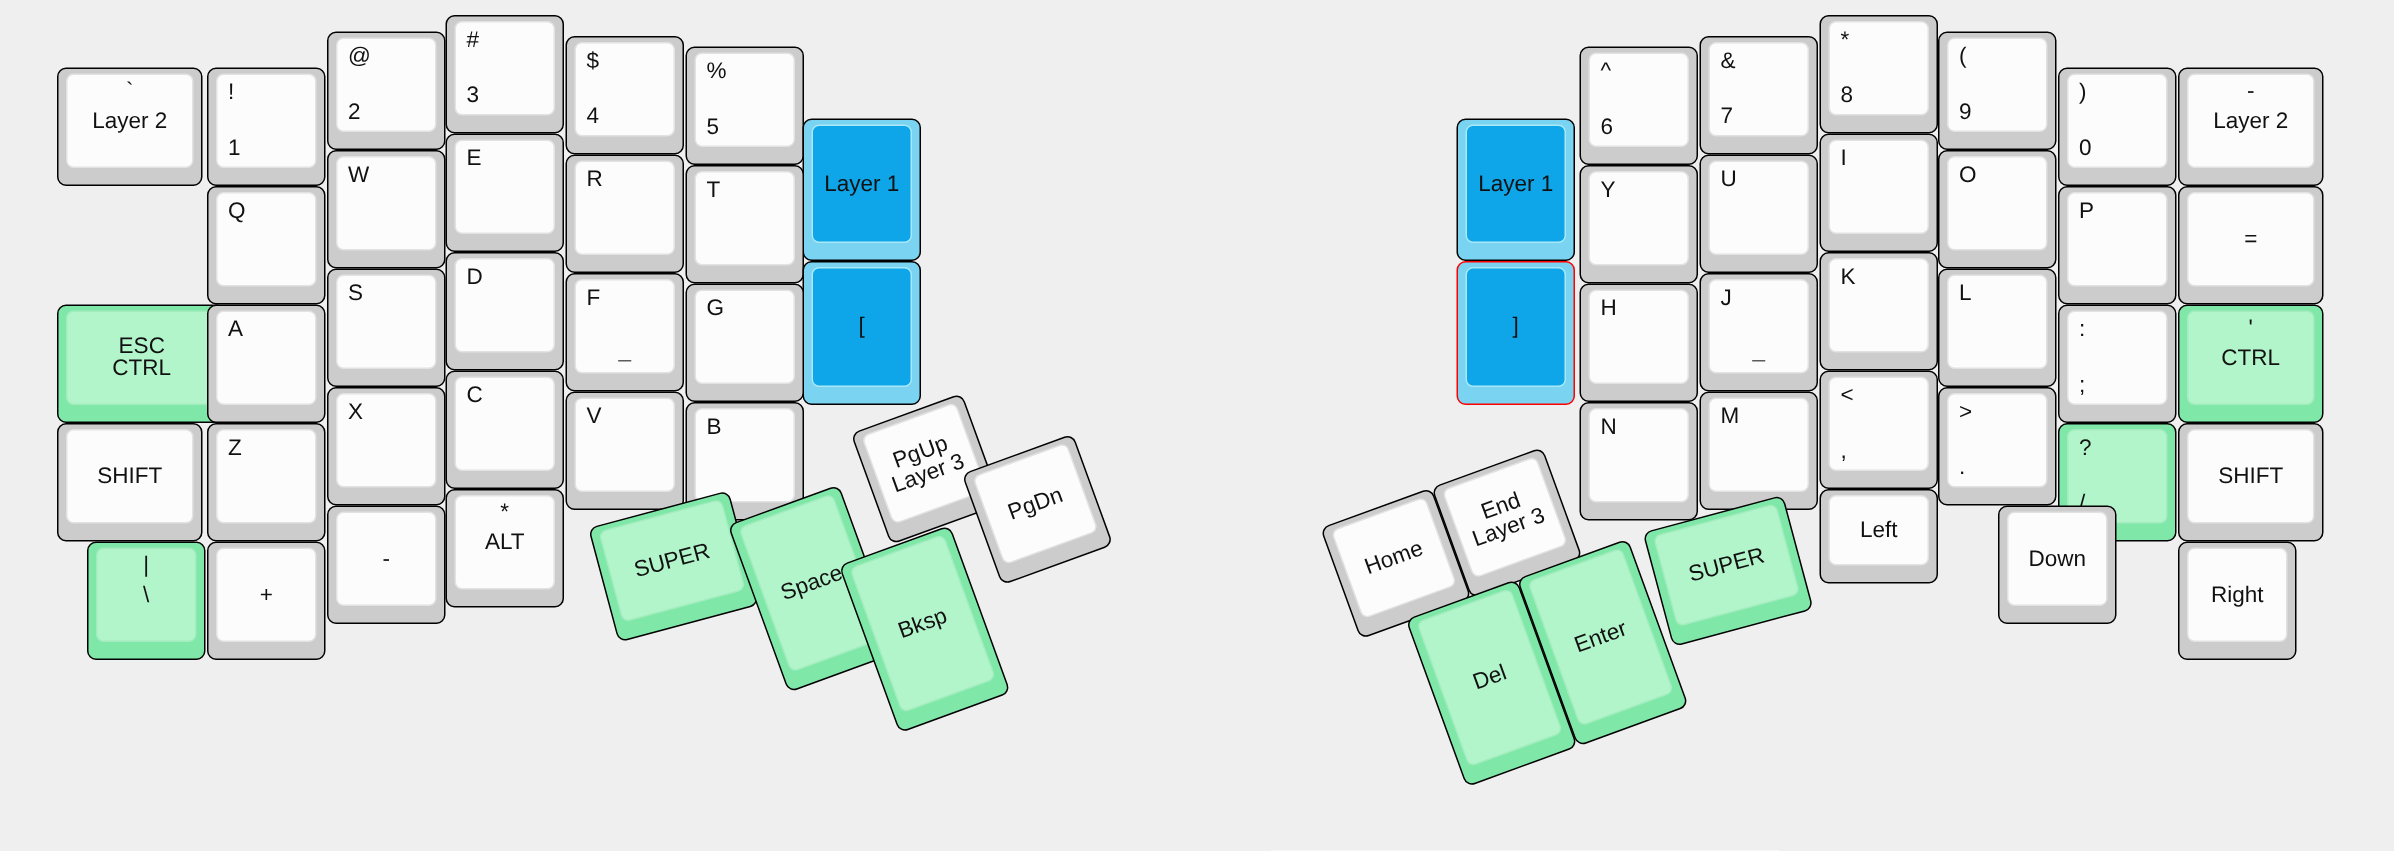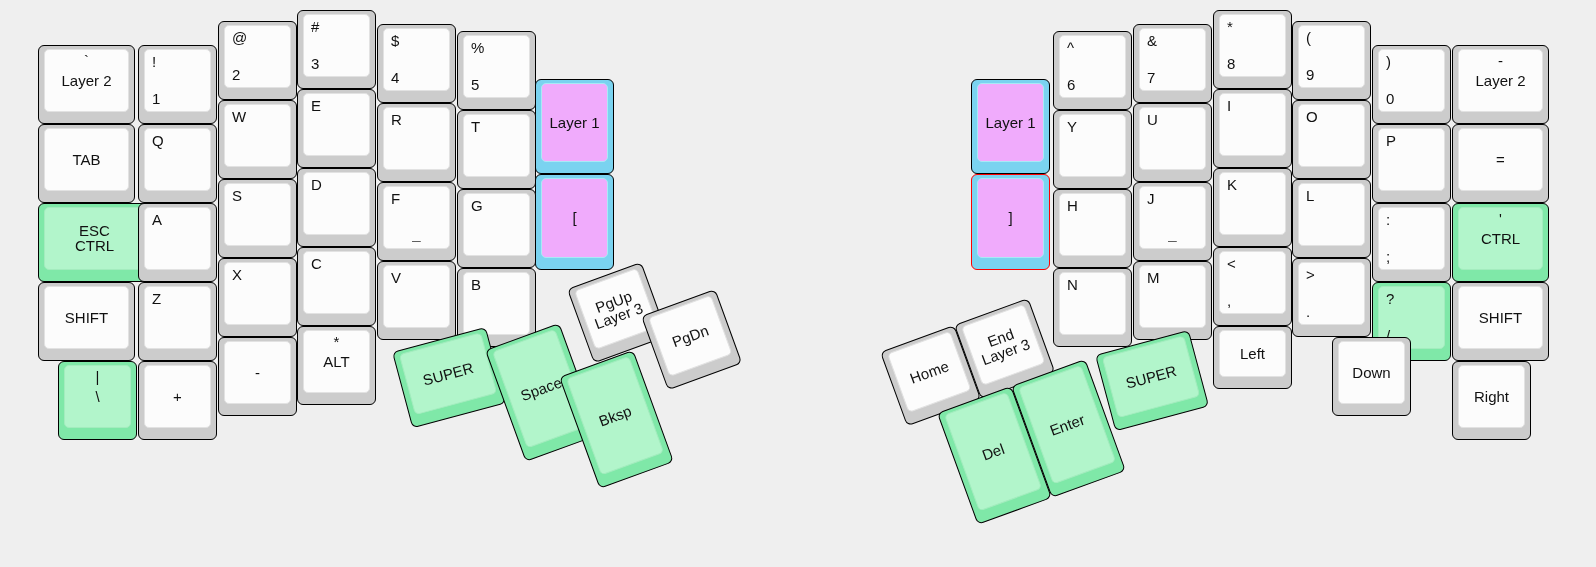--- a/index.html
+++ b/index.html
@@ -43,7 +43,7 @@
   .key.green               { background: #7fe8a8; }
   .key.green  .cap         { background: #b2f5cb; border-color: #a3ecbe; }
   .key.blue                { background: #7ad3f0; }
-  .key.blue   .cap         { background: #f0abfc; border-color: #a9e9f6; }
+  .key.blue   .cap         { background: #0ea5e9; border-color: #a9e9f6; }
 
   
   .key.selected            { border-color: #ff0000; }

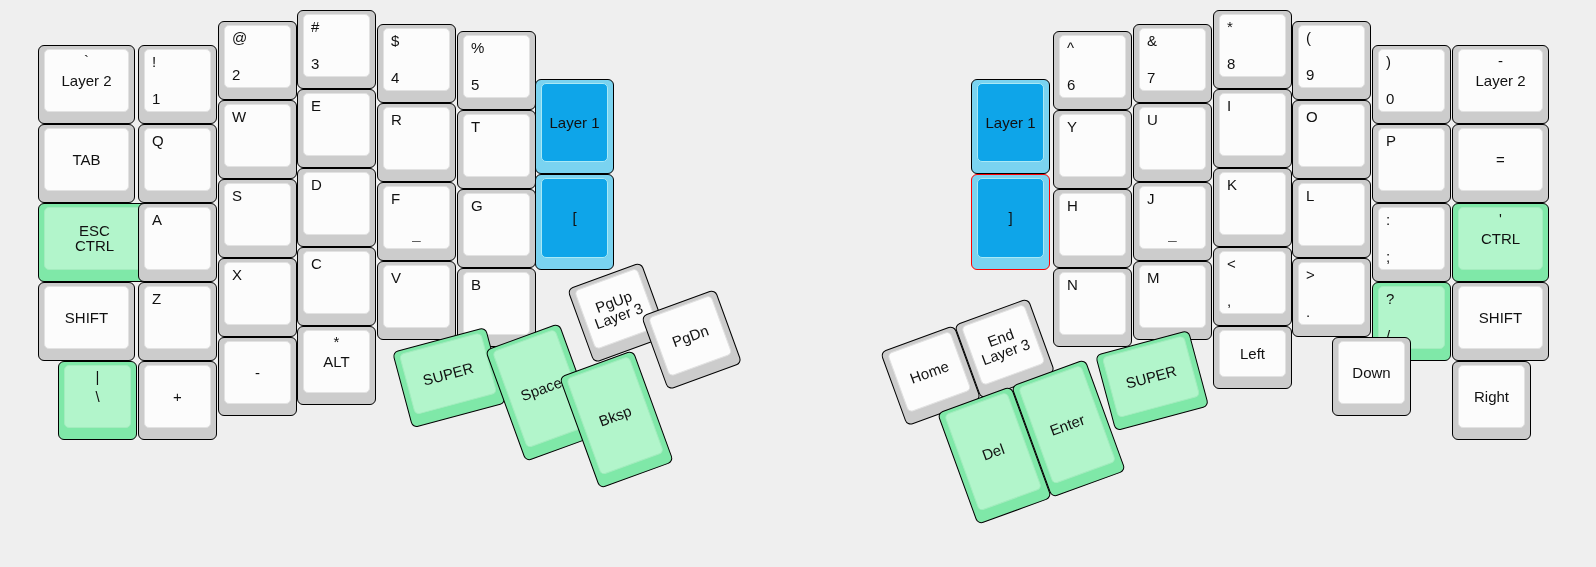--- a/index.html
+++ b/index.html
@@ -116,11 +116,6 @@
           <div class="lg cmid">Layer 1</div>
         </div>
       </div>
-      <div class="key" style="left: 38px; top: 124px; width: 97px; height: 79px;">
-        <div class="cap">
-          <div class="lg cmid">TAB</div>
-        </div>
-      </div>
       <div class="key" style="left: 138px; top: 124px; width: 79px; height: 79px;">
         <div class="cap">
           <div class="lg tl">Q</div>

